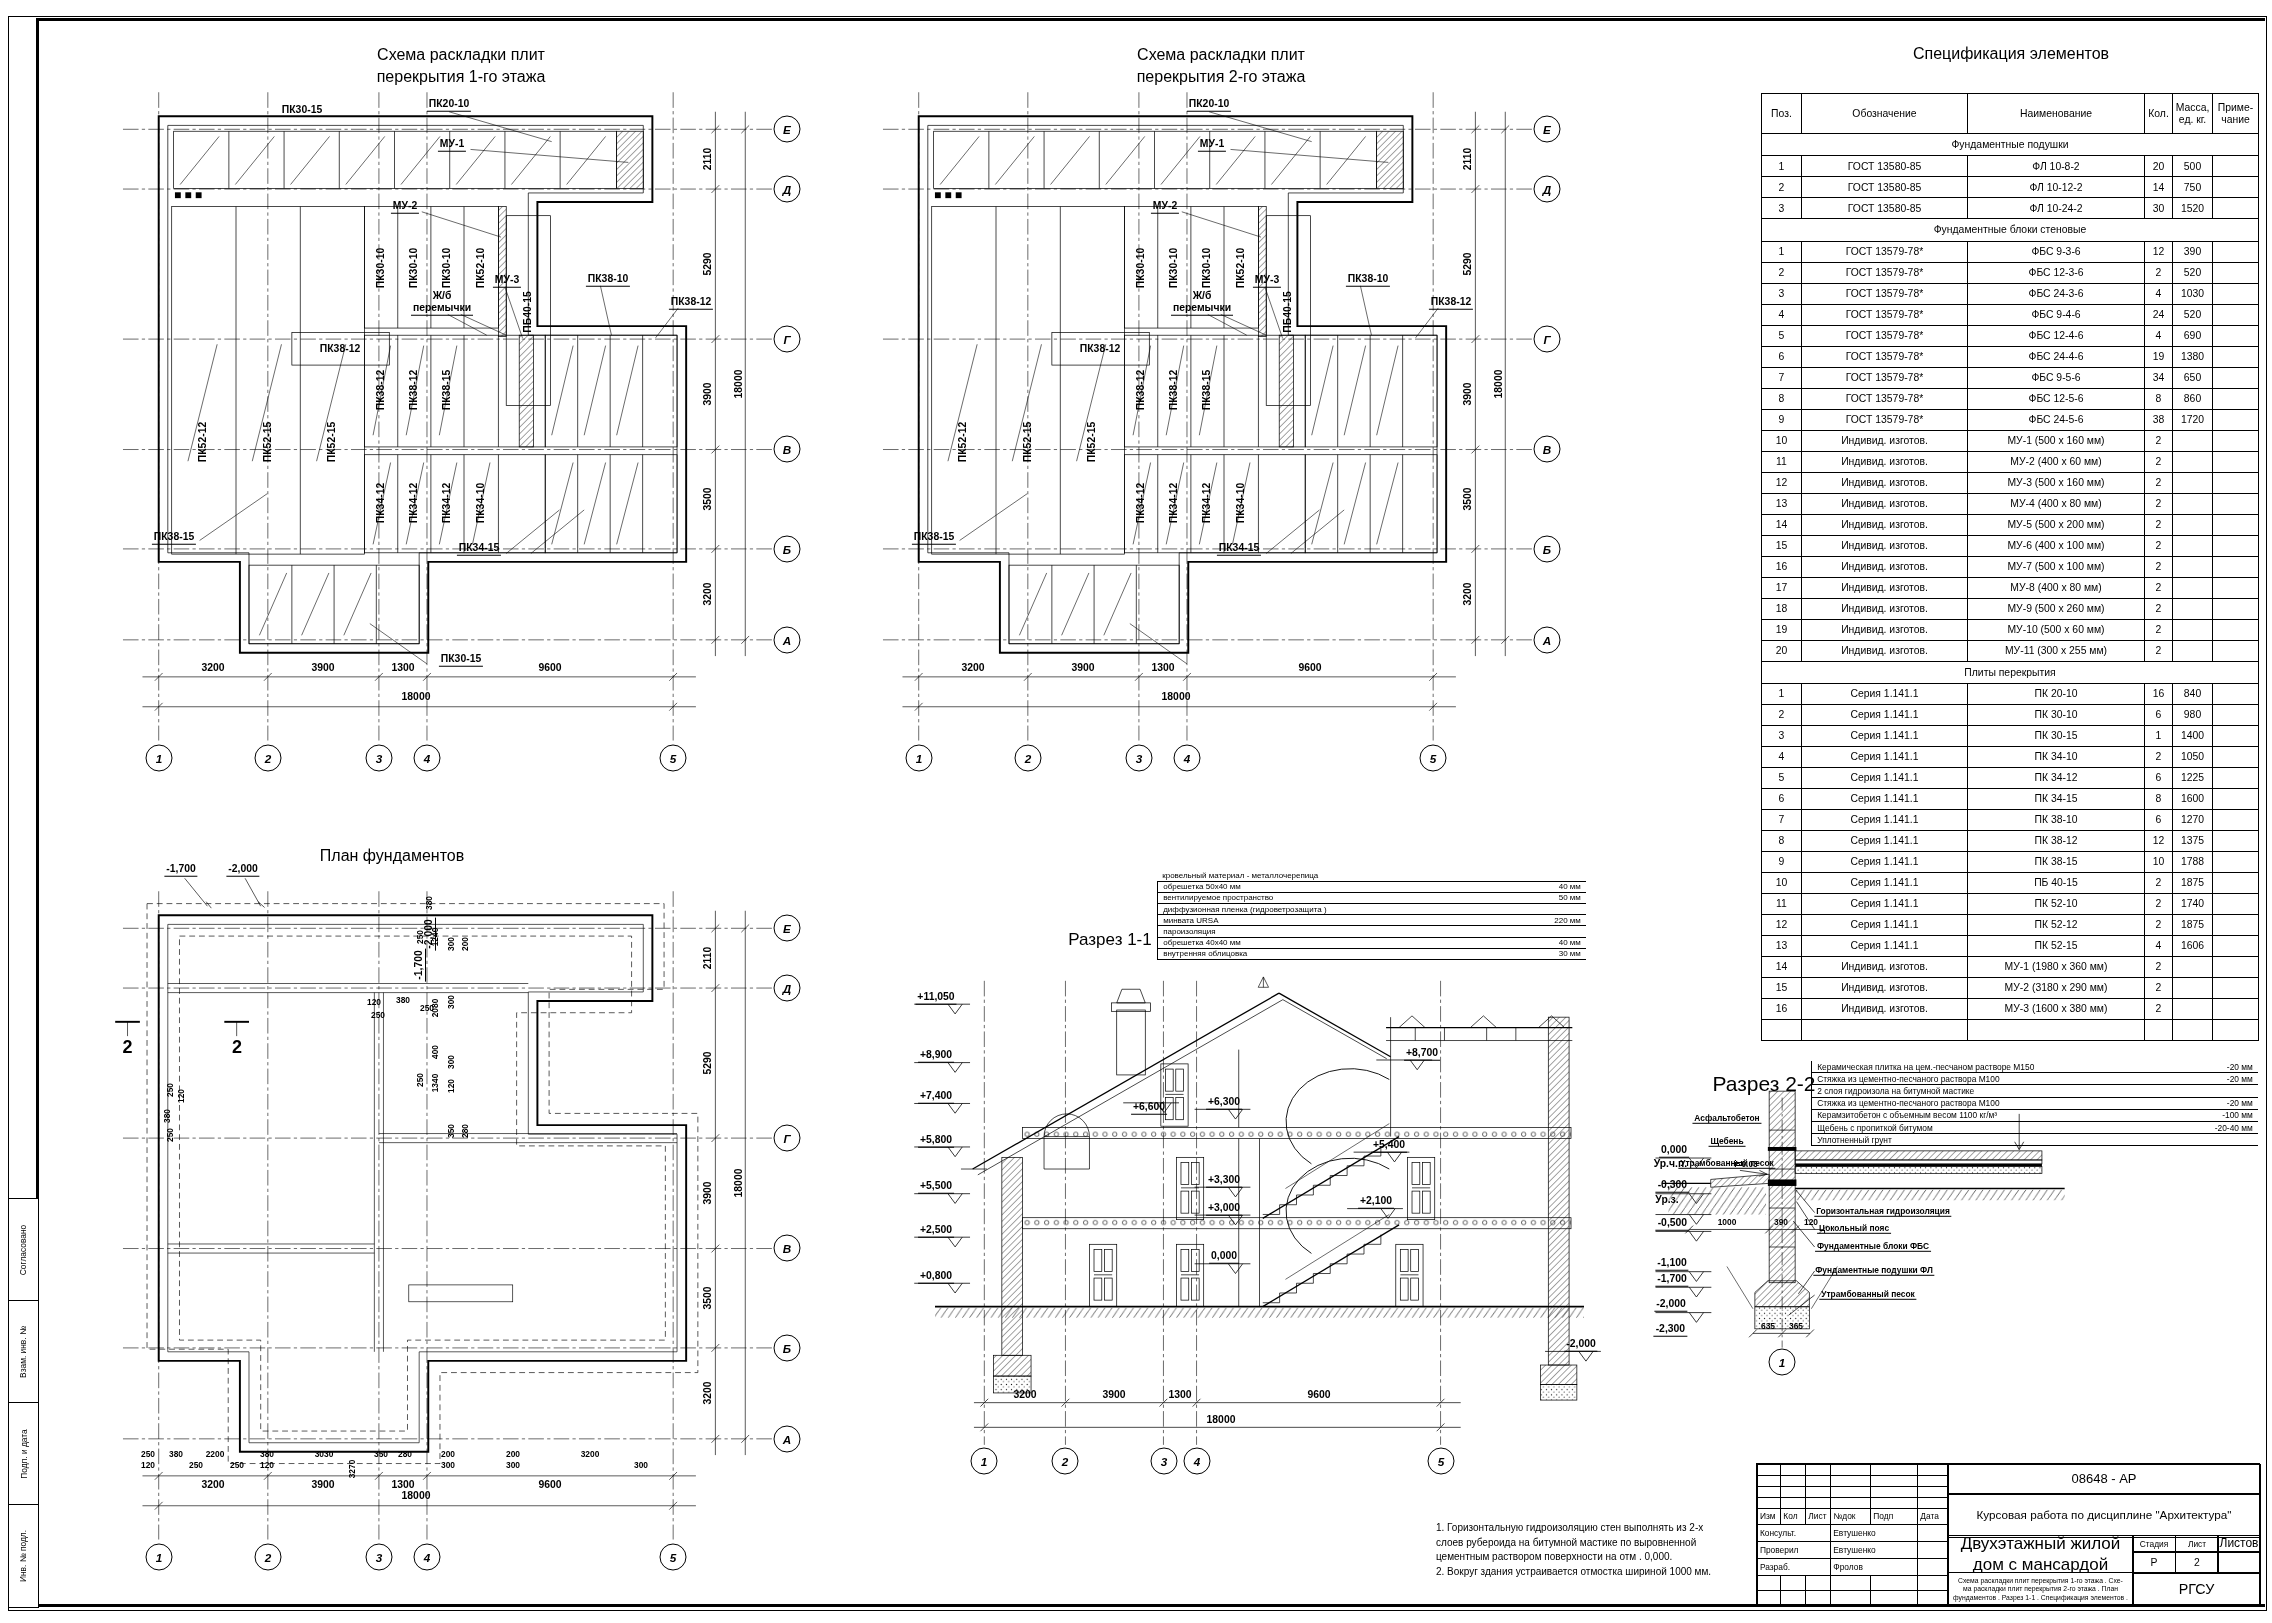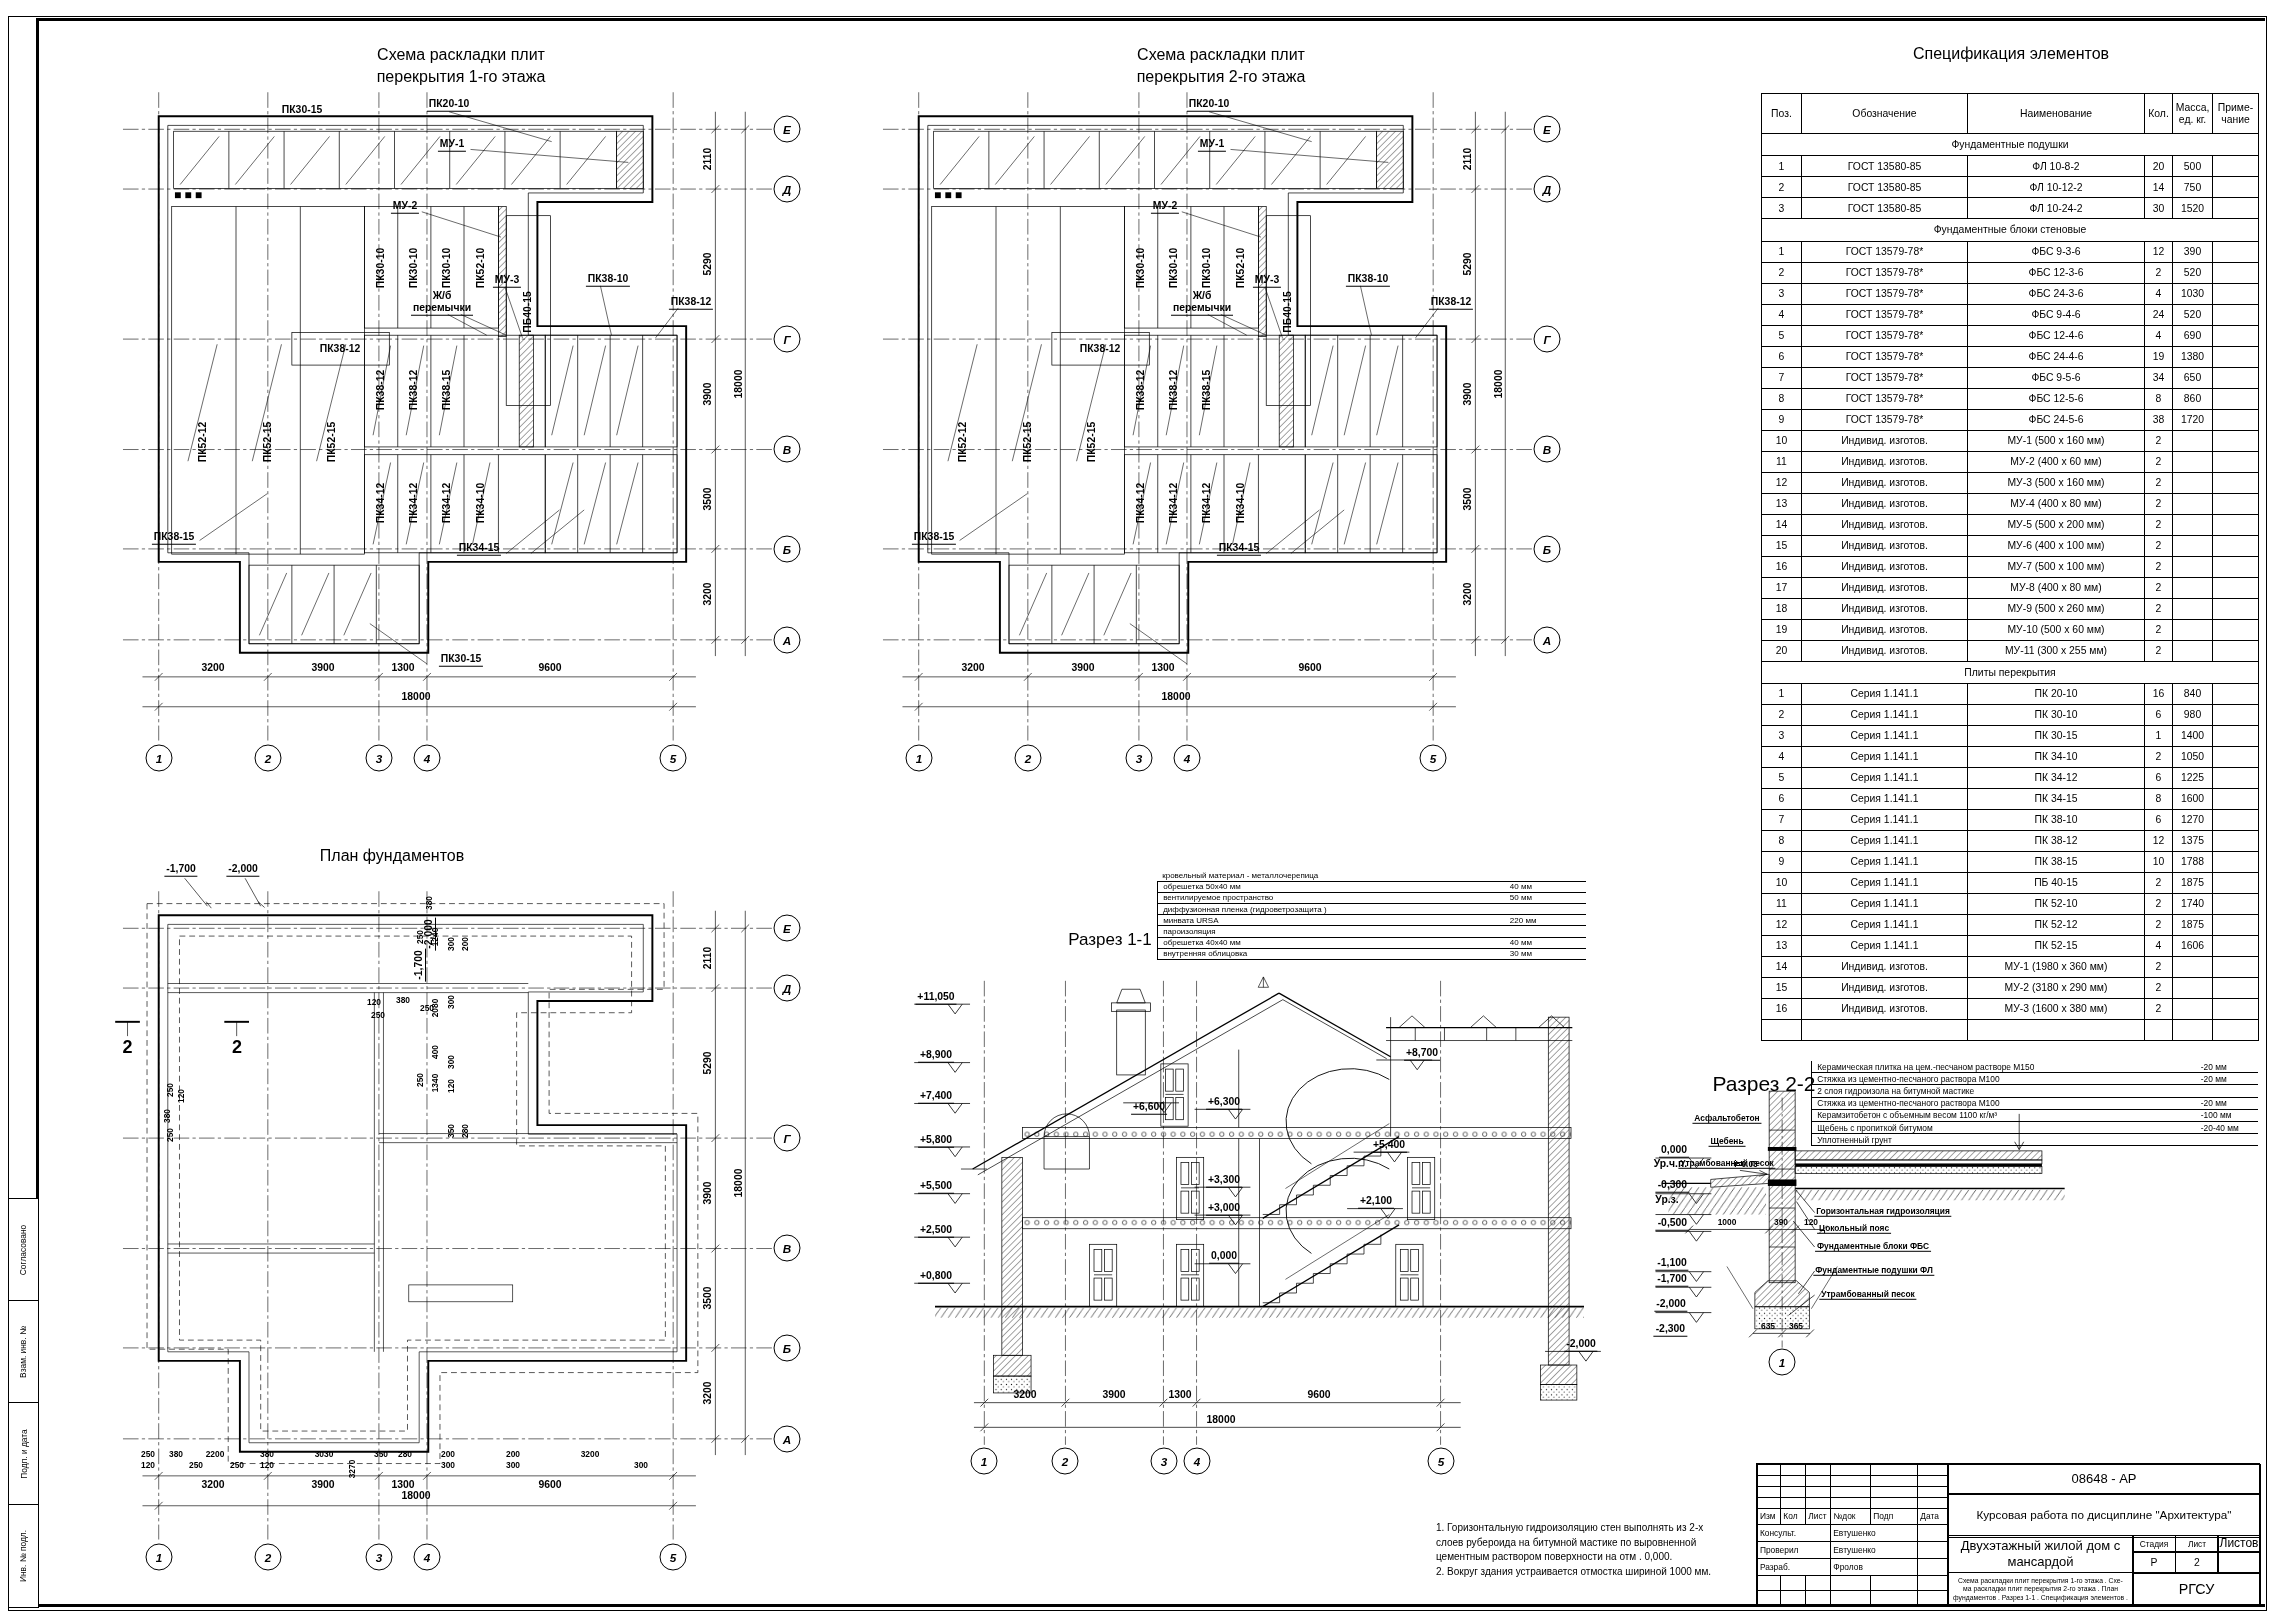--- a/index.html
+++ b/index.html
@@ -21,7 +21,7 @@
       padding:0.6px 5.2px;align-items:center}
   .layers .lr:first-child{border-left:0;border-bottom:0.8px solid #000}
   .layers .lt{white-space:nowrap}
-  .layers .lv{white-space:nowrap;width:71px;text-align:left}
+  .layers .lv{white-space:nowrap;width:71px;text-align:right}
   
   .spec{border-collapse:collapse;table-layout:fixed;border:1.6px solid #000;background:#fff}
   .spec th,.spec td{border:0.8px solid #000;text-align:center;font-weight:normal;font-size:10.4px;

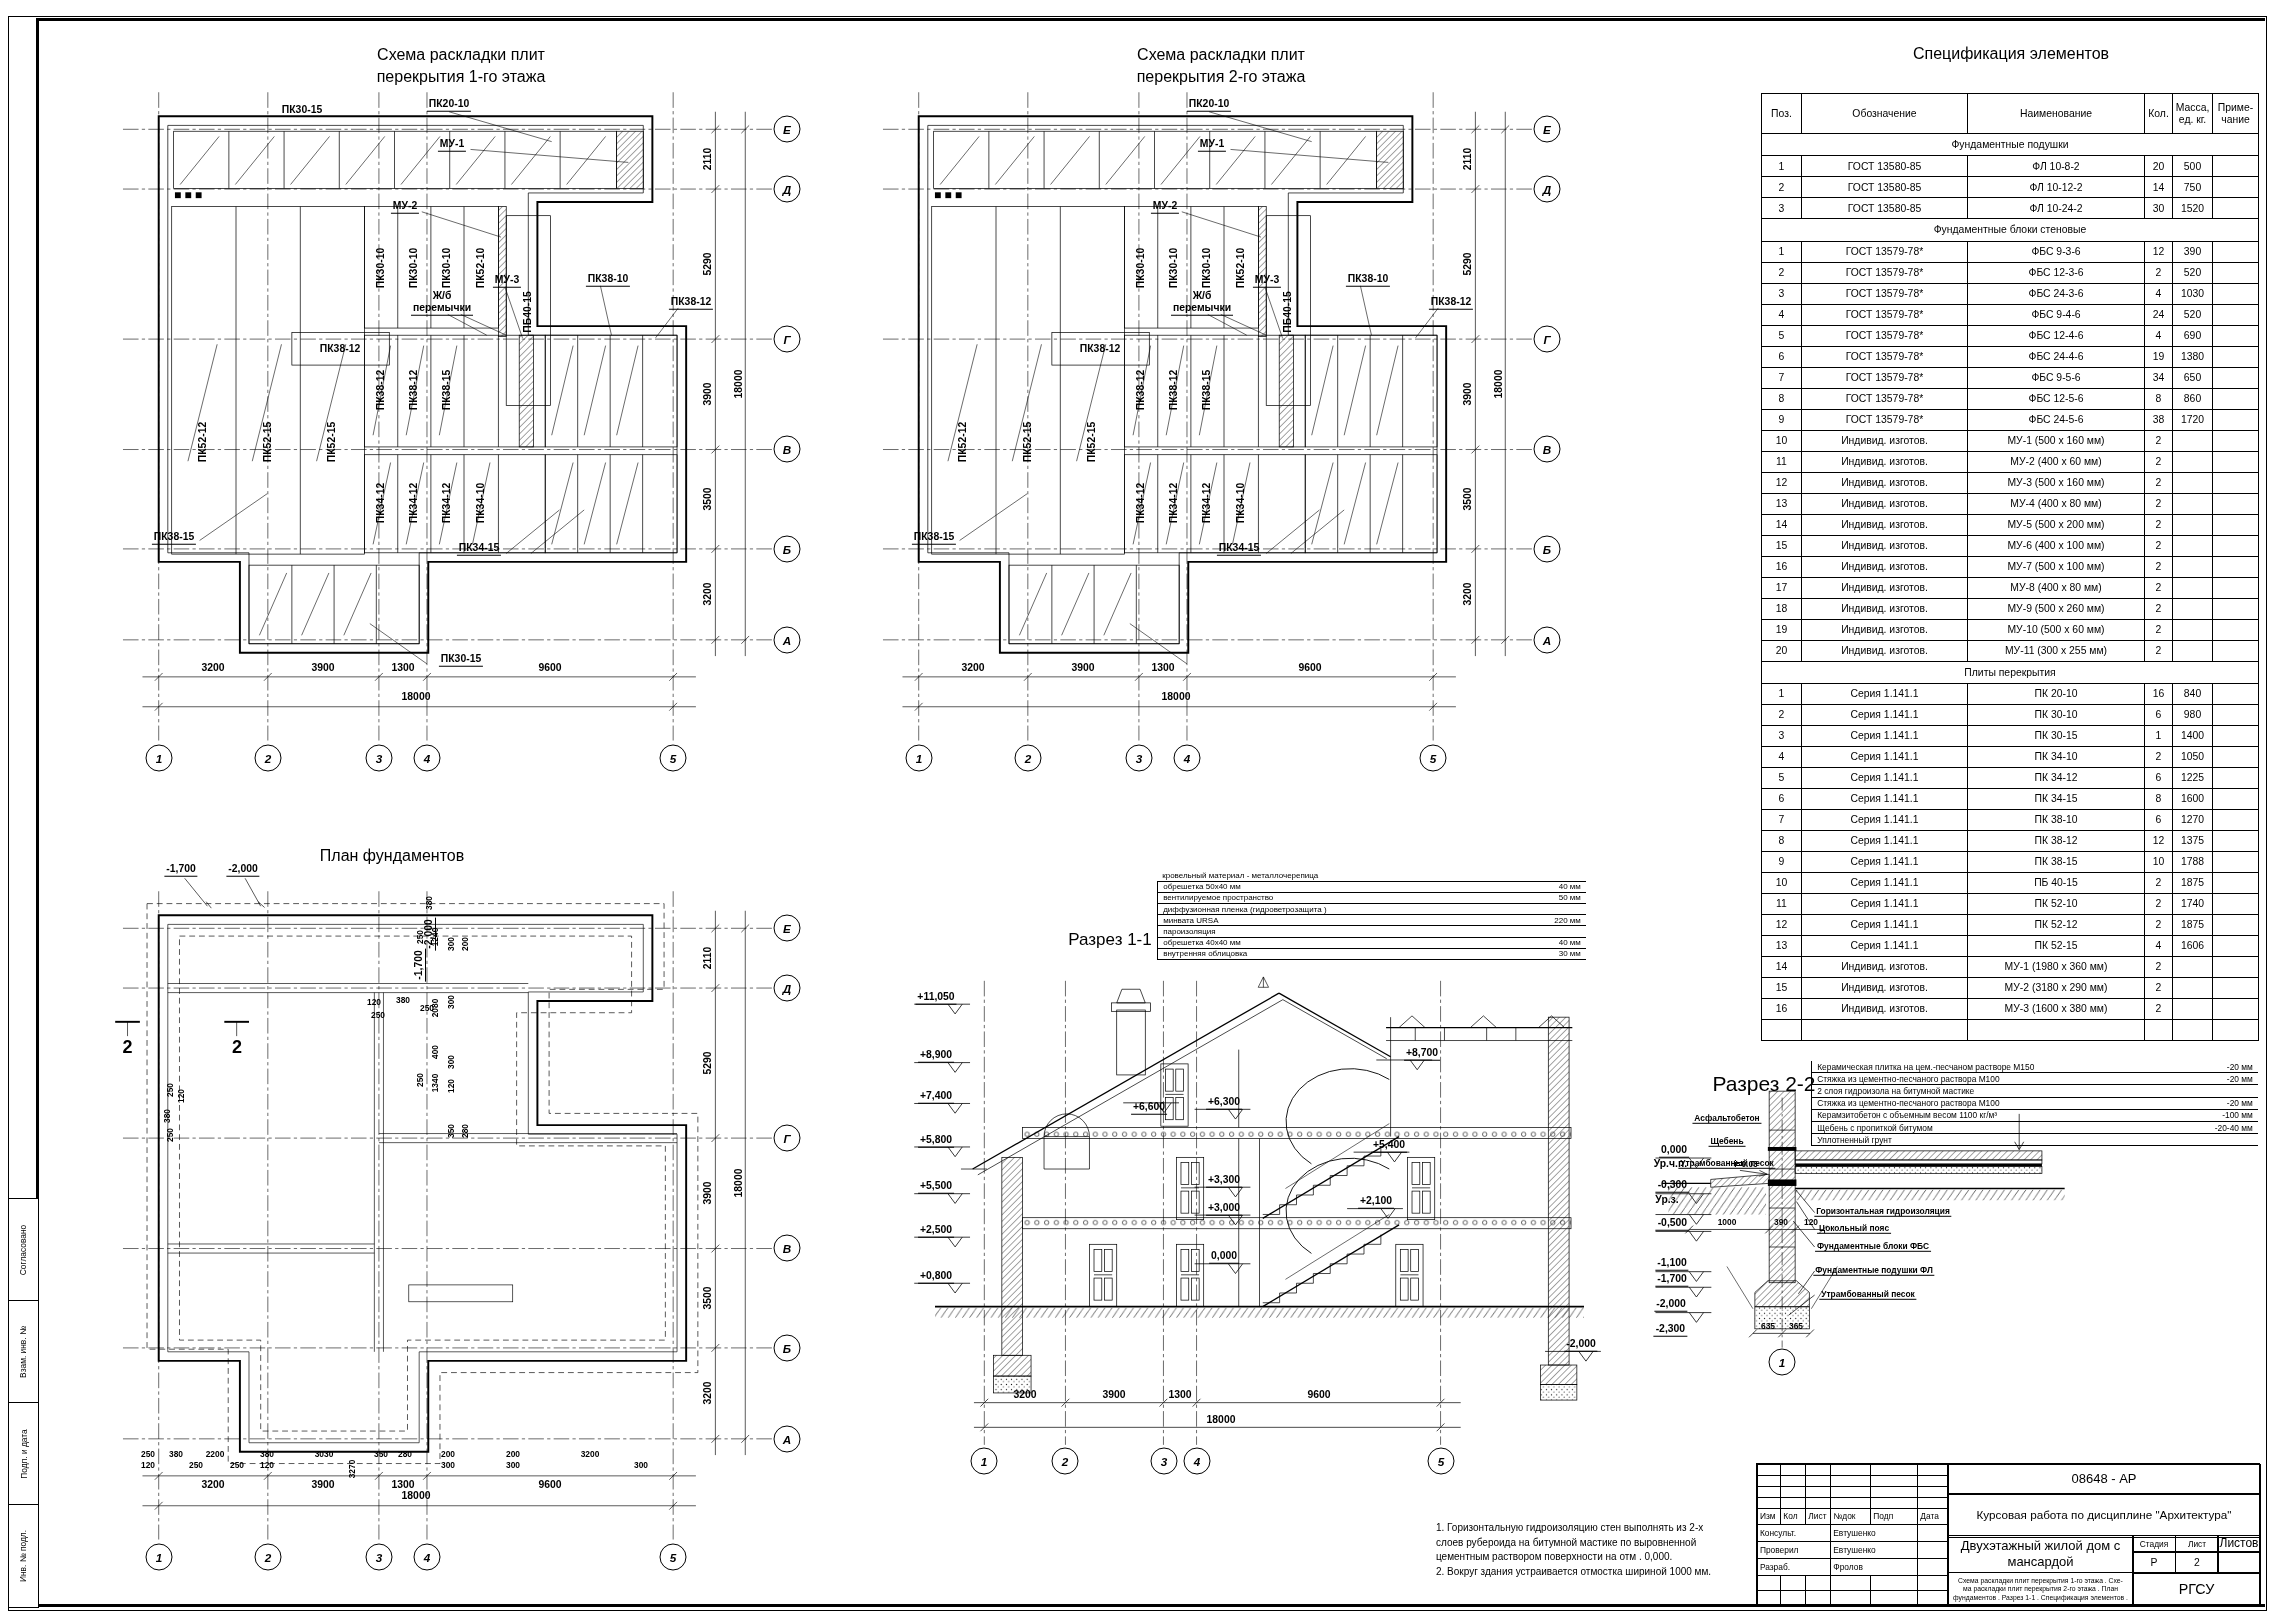--- a/index.html
+++ b/index.html
@@ -1220,7 +1220,7 @@
     </table>
   <div class="cell" style="left:190px;top:0;width:312px;height:28.6px;font-size:13px">08648 - АР</div>
   <div class="cell" style="left:190px;top:28.6px;width:312px;height:43px;font-size:11.7px">Курсовая работа по дисциплине  "Архитектура"</div>
-  <div class="cell" style="left:190px;top:71px;width:185px;height:36px;font-size:13px">Двухэтажный жилой дом с мансардой</div>
+  <div class="cell" style="left:190px;top:71px;width:185px;height:36px;font-size:17px">Двухэтажный жилой дом с мансардой</div>
   <div class="cell" style="left:190px;top:108px;width:185px;height:33px;font-size:6.8px;white-space:pre-line">Схема раскладки плит перекрытия   1-го этажа . Схе-
 ма раскладки плит перекрытия   2-го этажа . План
 фундаментов . Разрез  1-1 . Спецификация элементов .</div>

